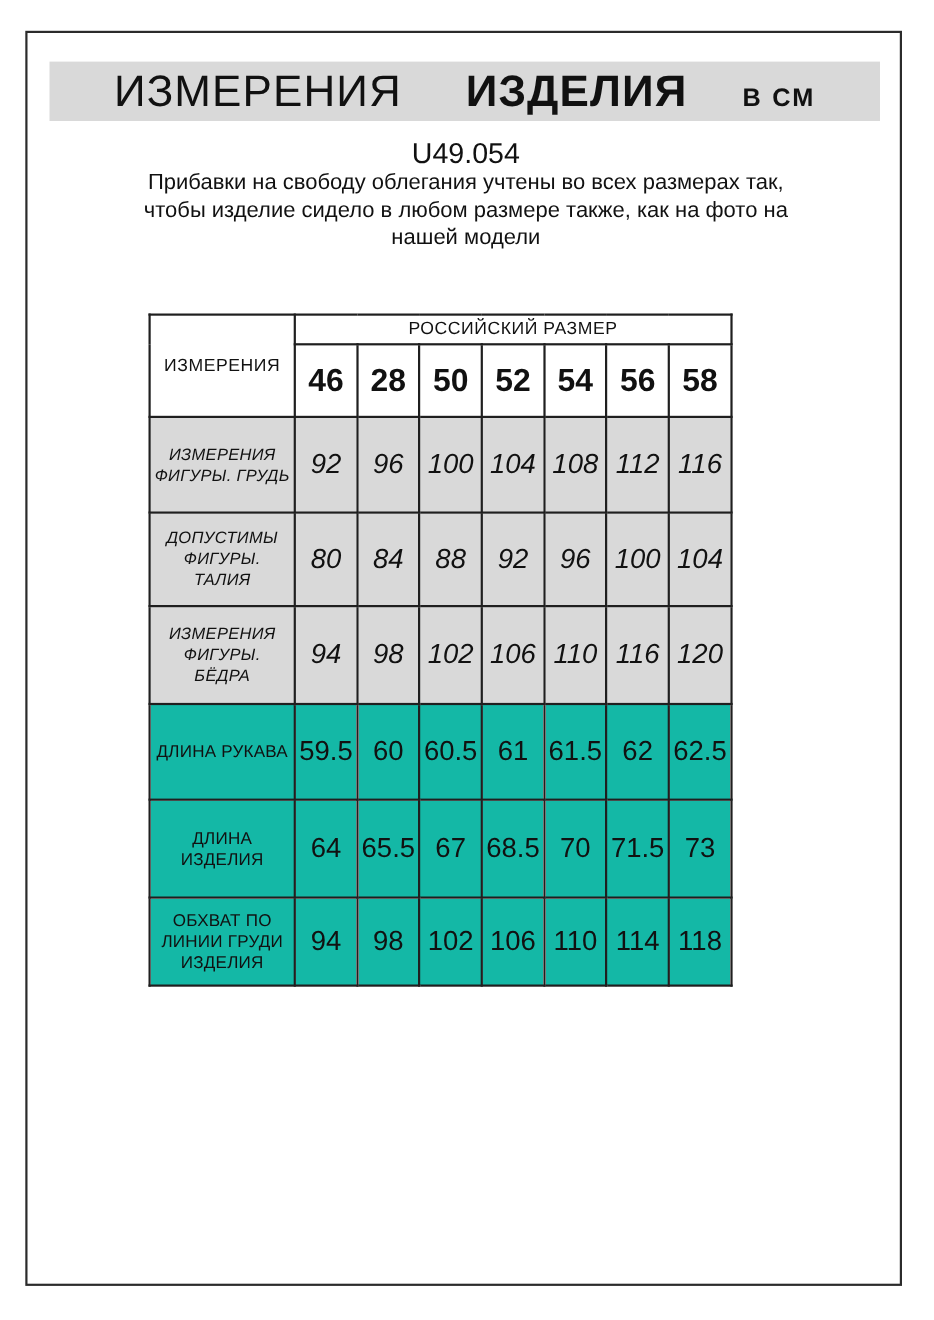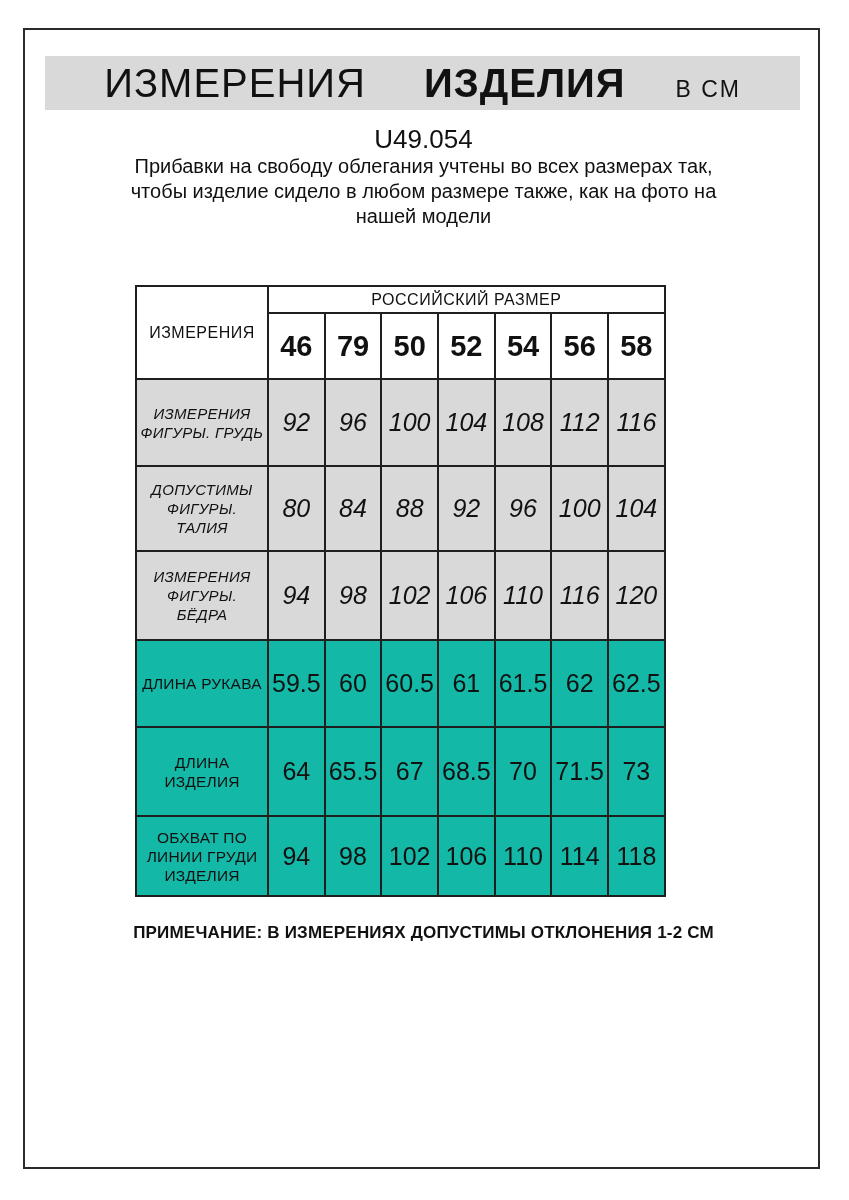--- a/index.html
+++ b/index.html
@@ -27,7 +27,7 @@
   }
   .titlebar .w1{font-size:40px;font-weight:400;letter-spacing:1px;line-height:54px;}
   .titlebar .w2{font-size:40px;font-weight:700;letter-spacing:1px;margin-left:58px;}
-  .titlebar .unit{font-size:23px;font-weight:400;letter-spacing:2px;margin-left:50px;}
+  .titlebar .unit{font-size:23px;font-weight:700;letter-spacing:2px;margin-left:50px;}
   .article{
     position:absolute;left:0;top:94px;width:797px;
     text-align:center;font-size:26px;font-weight:400;

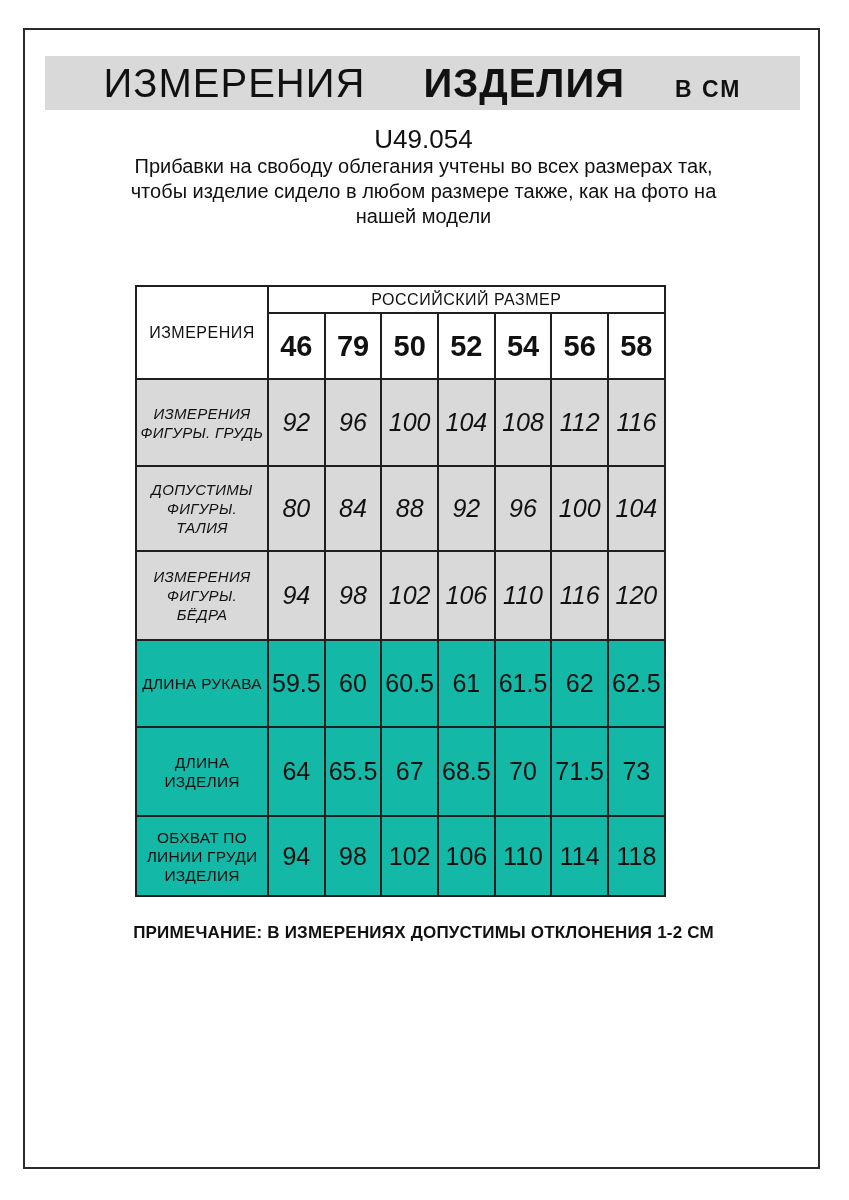--- a/index.html
+++ b/index.html
@@ -95,7 +95,7 @@
           </tr>
           <tr class="h2">
             <td class="size">46</td>
-            <td class="size">79</td>
+            <td class="size">28</td>
             <td class="size">50</td>
             <td class="size">52</td>
             <td class="size">54</td>

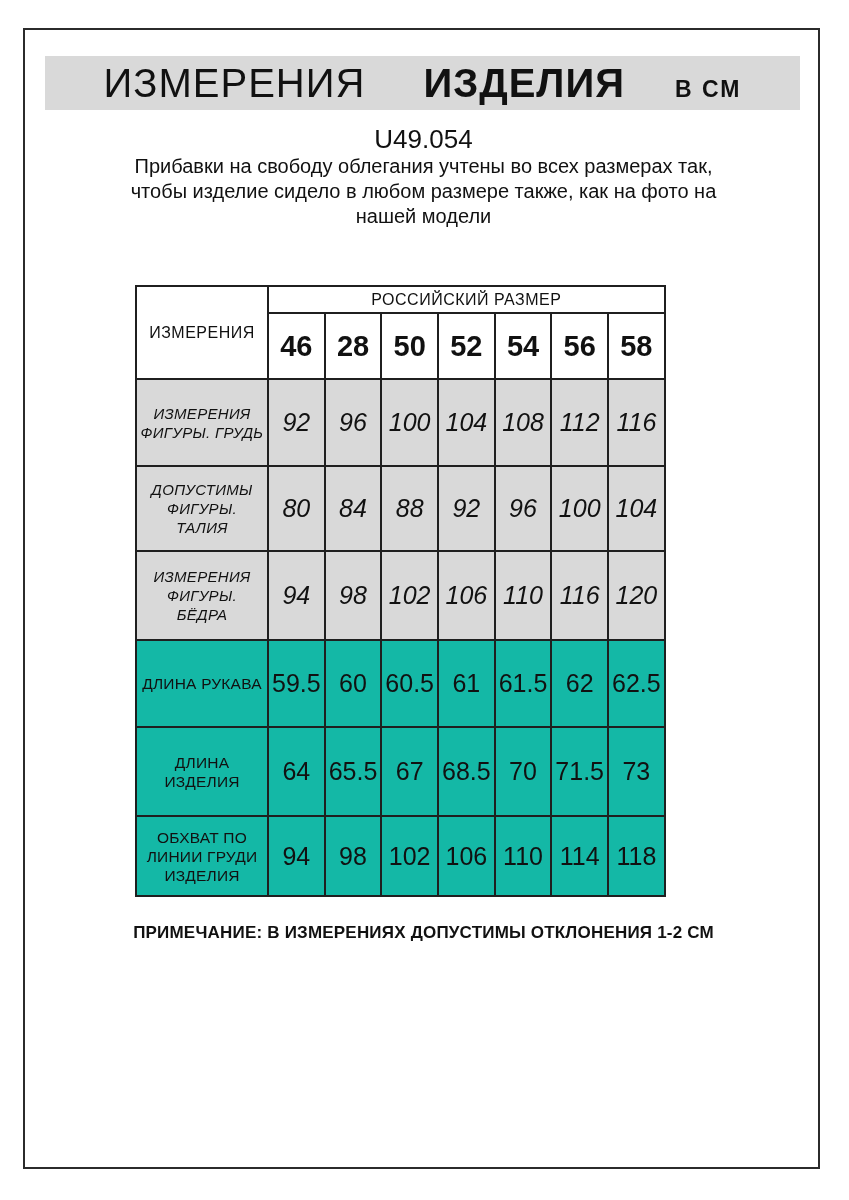--- a/index.html
+++ b/index.html
@@ -165,7 +165,6 @@
         </tbody>
     </table>
 
-    <div class="footnote">ПРИМЕЧАНИЕ: В ИЗМЕРЕНИЯХ ДОПУСТИМЫ ОТКЛОНЕНИЯ 1-2 СМ</div>
 
   </div>
 </div>

